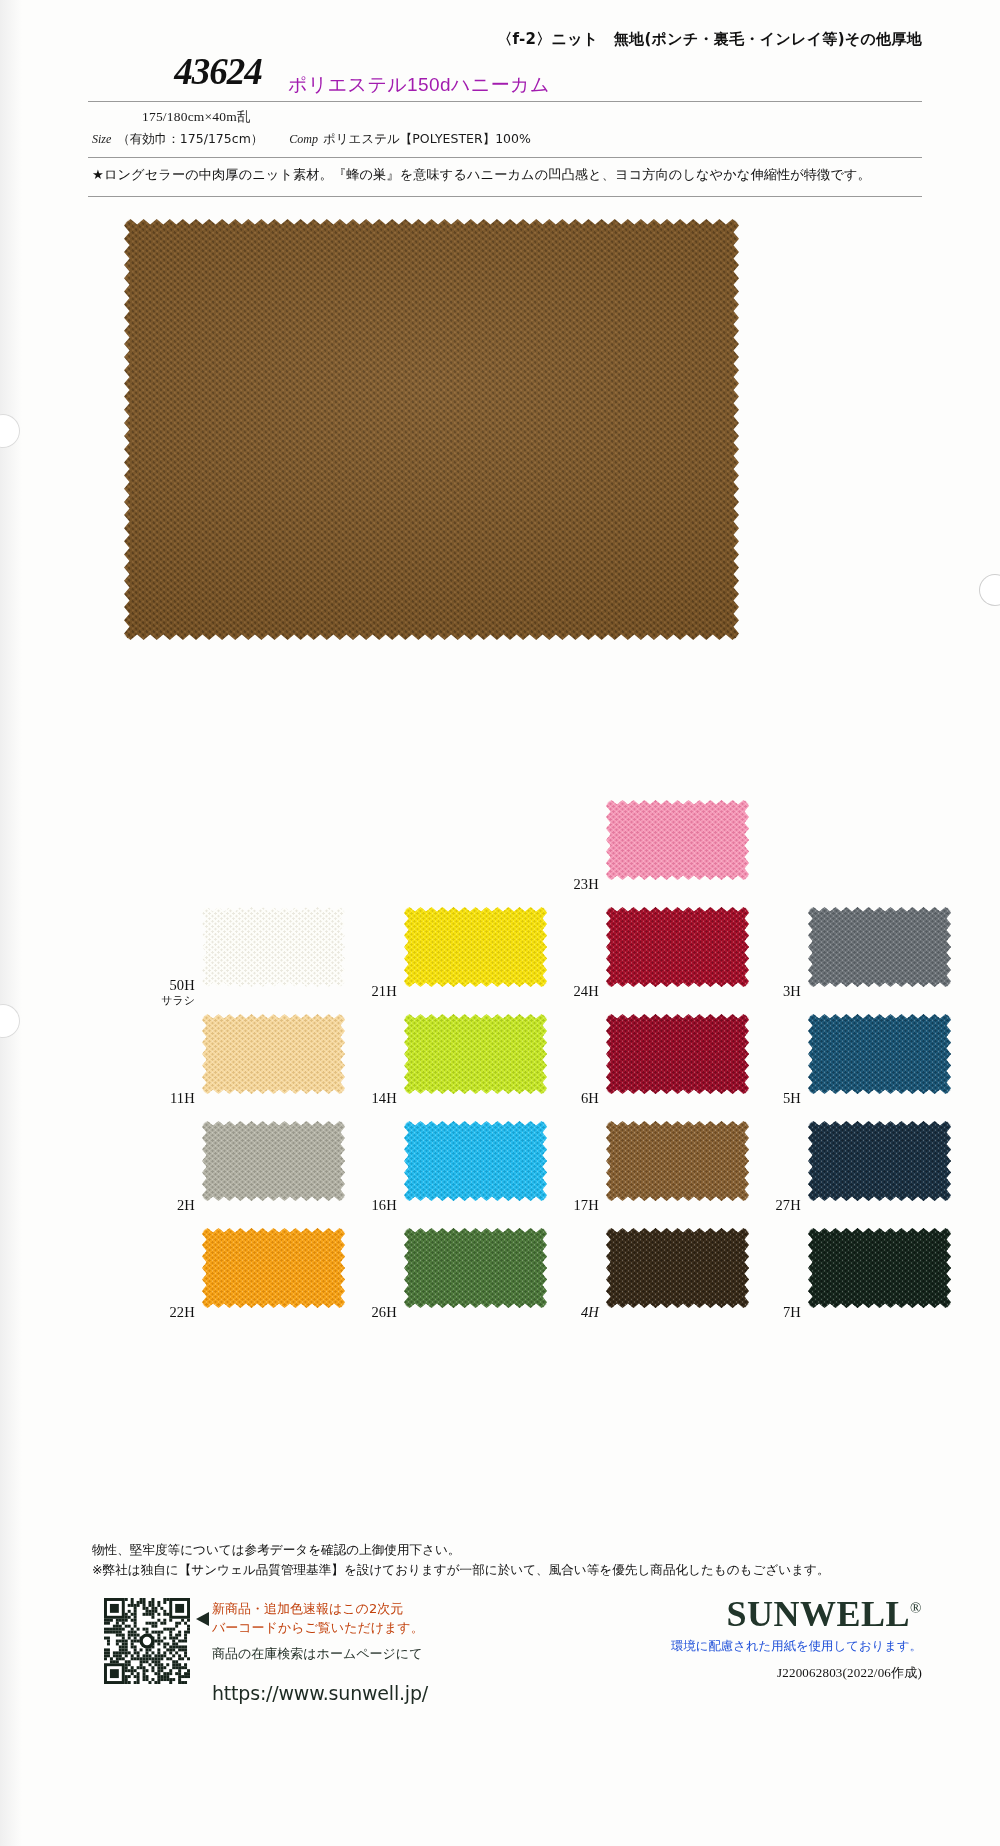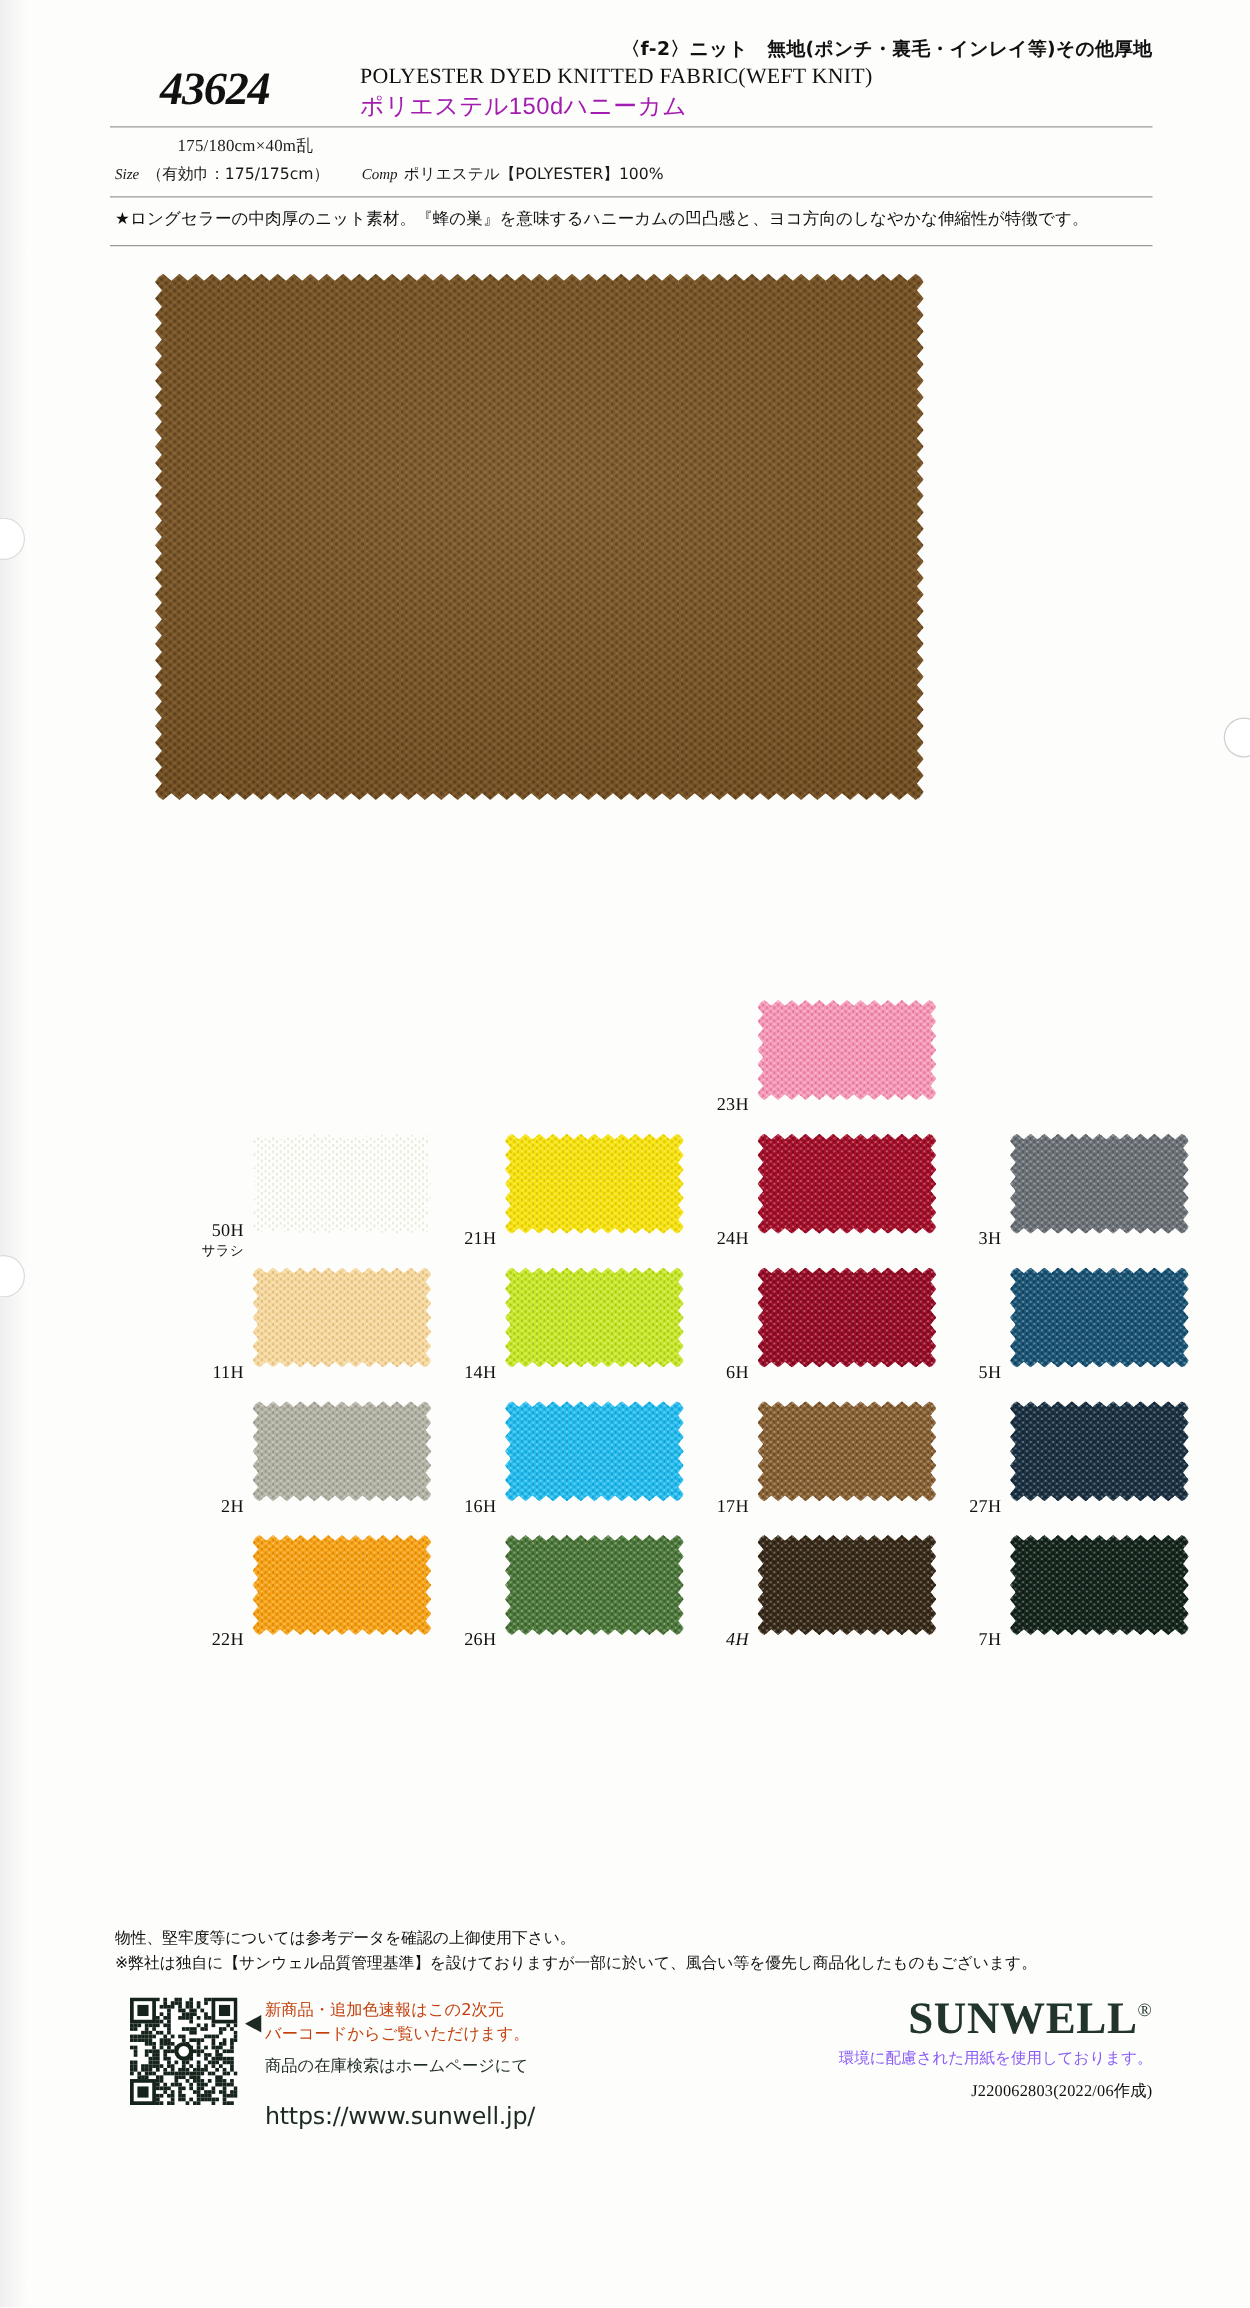--- a/index.html
+++ b/index.html
@@ -20,7 +20,7 @@
   }
   .head-row{position:absolute;left:88px;right:78px;top:48px;height:52px;}
   .prodno{
-    position:absolute;left:40px;top:2px;width:180px;
+    position:absolute;left:40px;top:2px;width:180px;text-align:center;
     font-size:37px;font-style:italic;font-weight:700;letter-spacing:-1px;
     font-family:"Liberation Serif", serif;color:#111;
   }

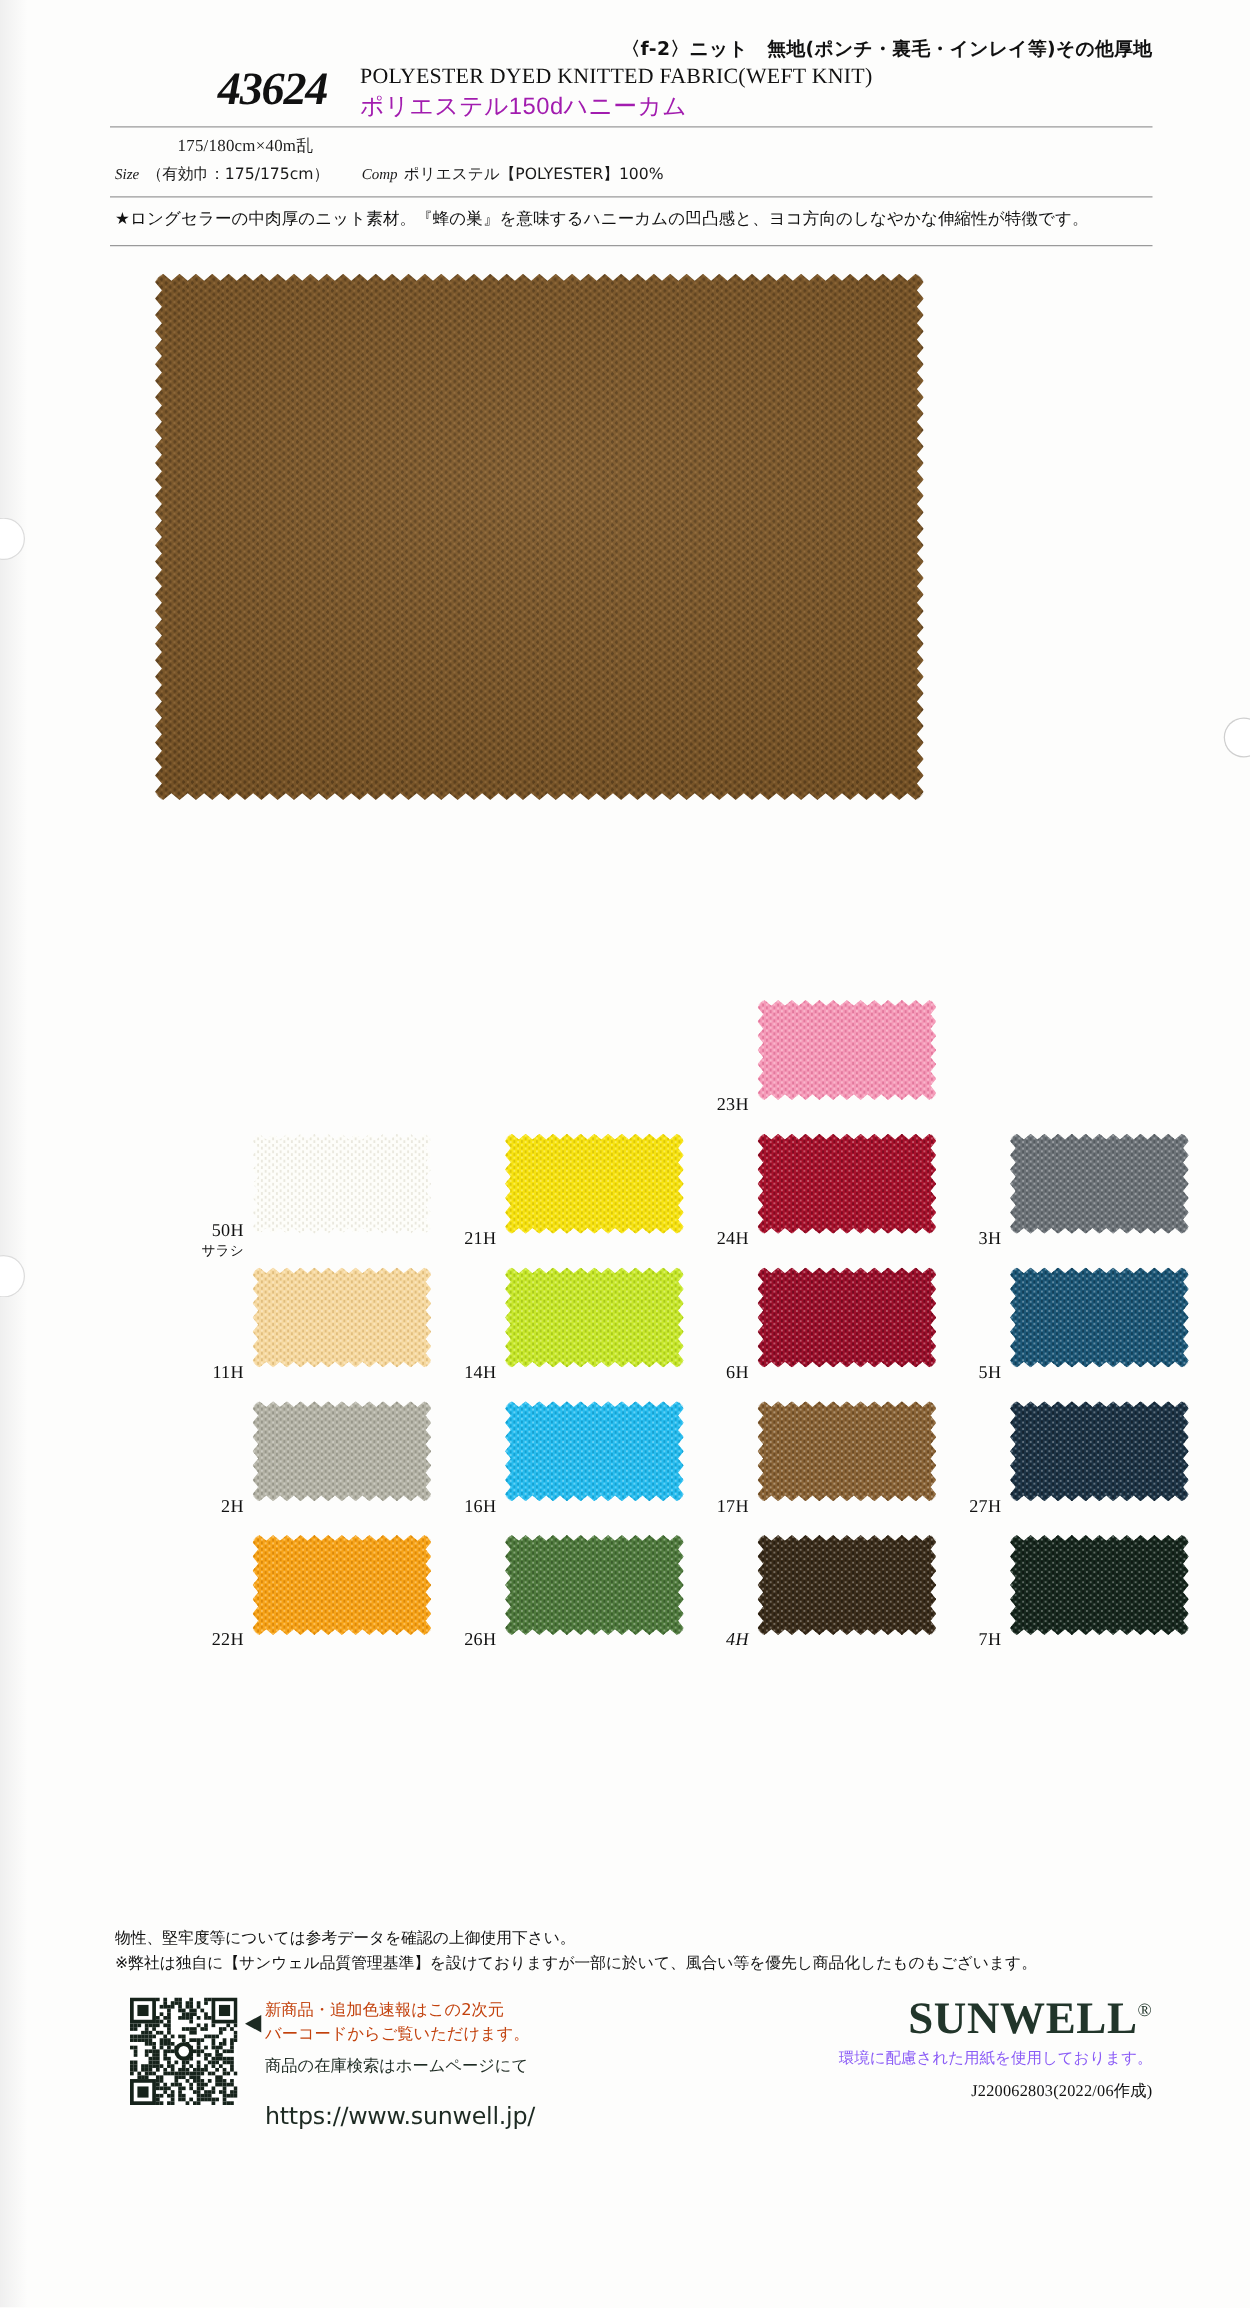--- a/index.html
+++ b/index.html
@@ -141,7 +141,6 @@
 
   <div class="head-row">
     <div class="prodno">43624</div>
-    <div class="title-en">POLYESTER DYED KNITTED FABRIC(WEFT KNIT)</div>
     <div class="title-jp">ポリエステル150dハニーカム</div>
   </div>
 

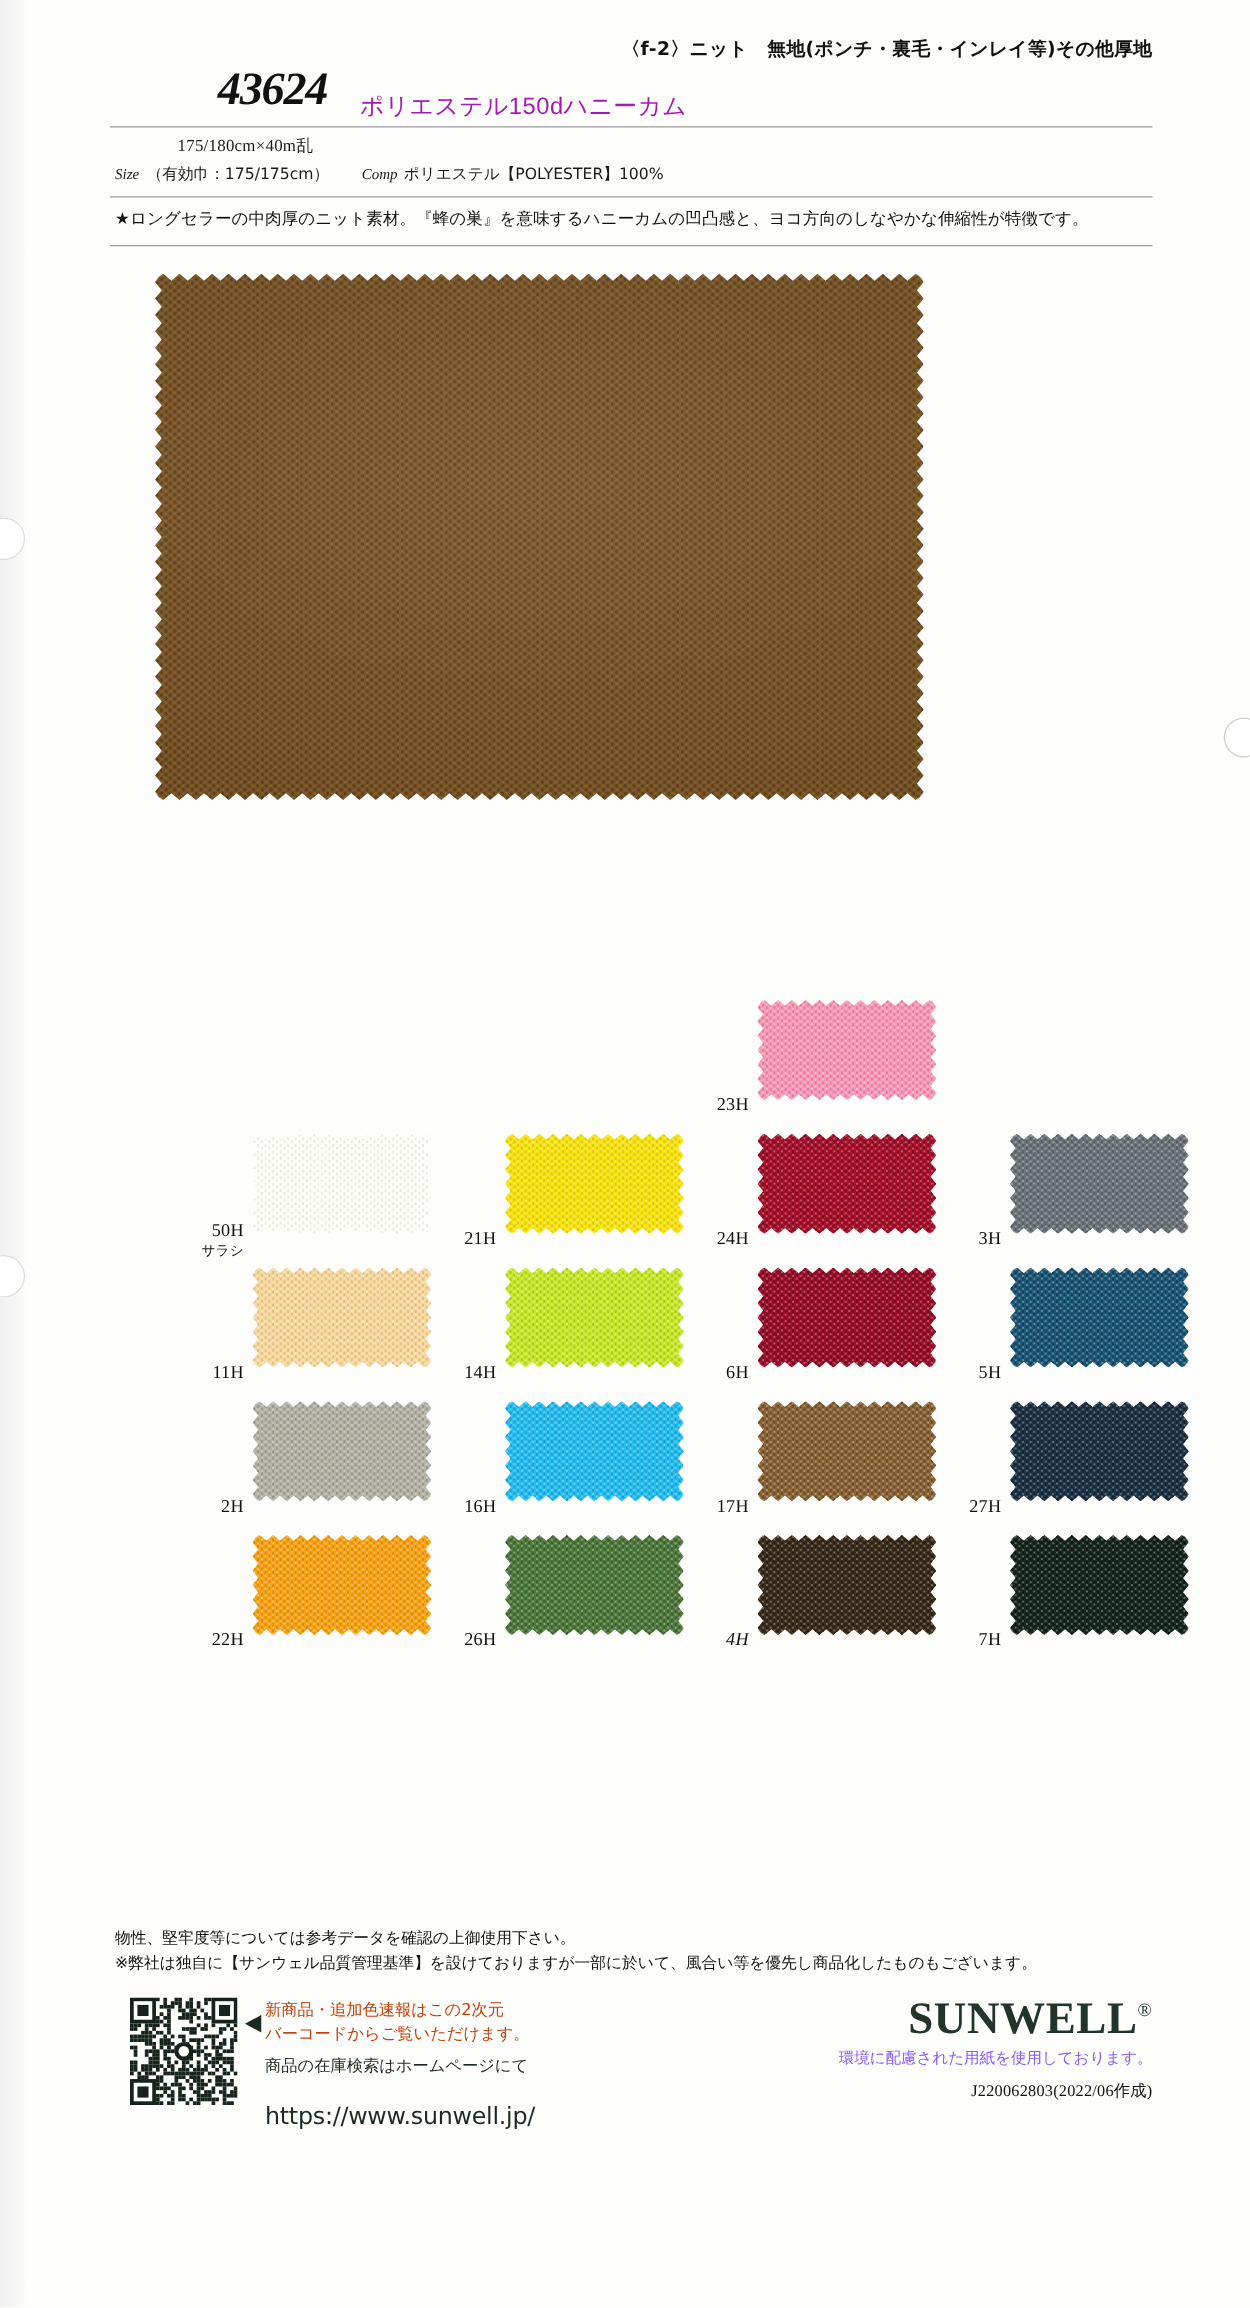--- a/index.html
+++ b/index.html
@@ -109,7 +109,7 @@
   }
   .brand-r{font-size:15px;vertical-align:super;font-weight:400;}
   .eco{
-    font-size:12.4px;margin-top:6px;color:#8b5cf6;
+    font-size:12.4px;margin-top:6px;color:#1d4ed8;
     font-family:Liberation Sans, sans-serif;
   }
   .doccode{

